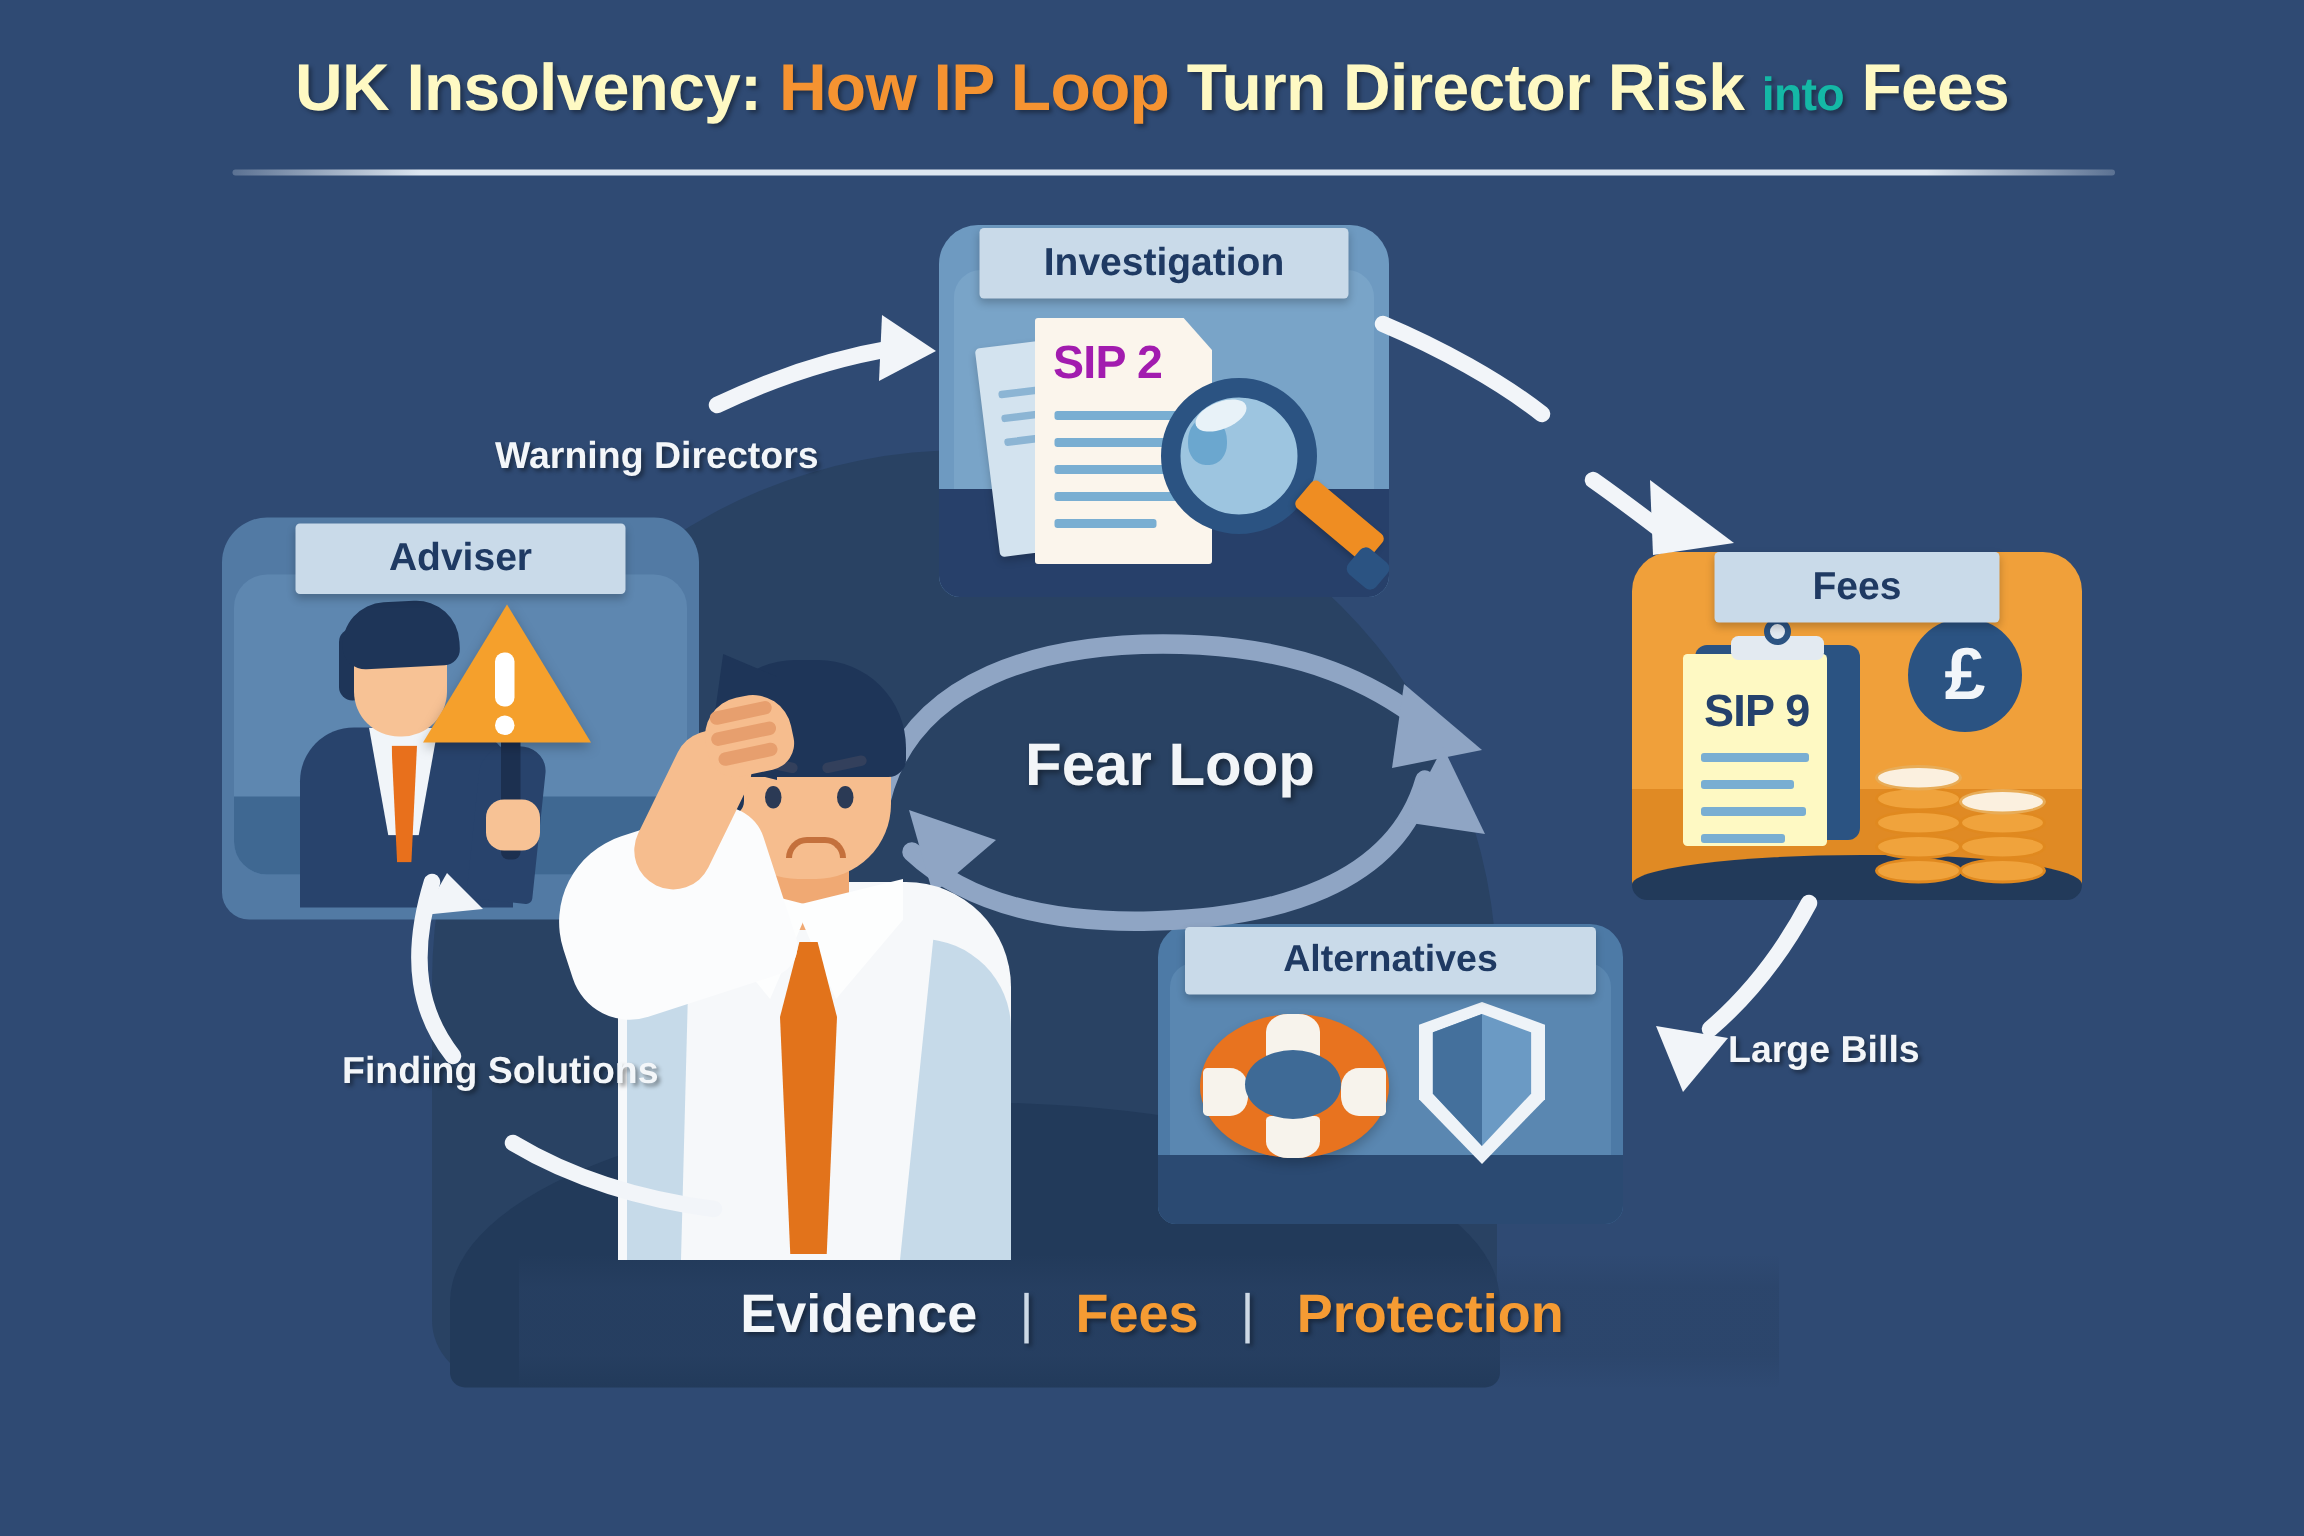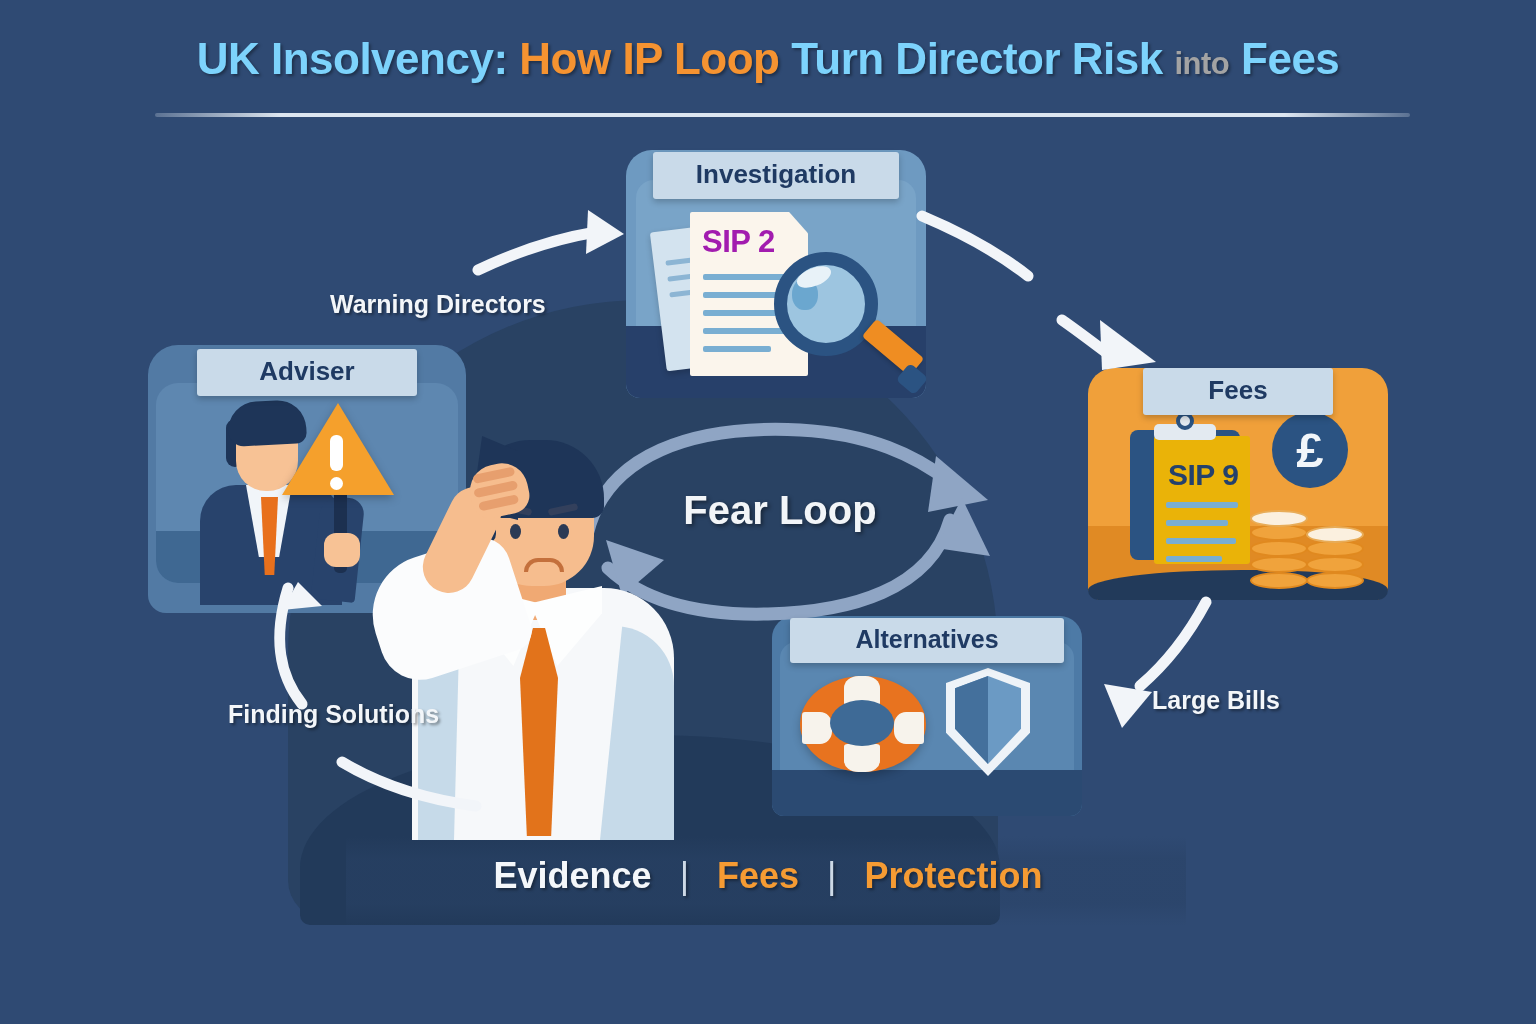--- a/index.html
+++ b/index.html
@@ -31,7 +31,7 @@
     text-shadow: 2px 2px 3px rgba(0,0,0,0.35);
   }
   #title-text span { display: inline; }
-  .t-white  { color: #7dd3fc; }
+  .t-white  { color: #fef9c3; }
   .t-orange { color: #f59331; }
   .t-small  { color: #a3a3a3; font-size: 31px; }
   #title-rule {

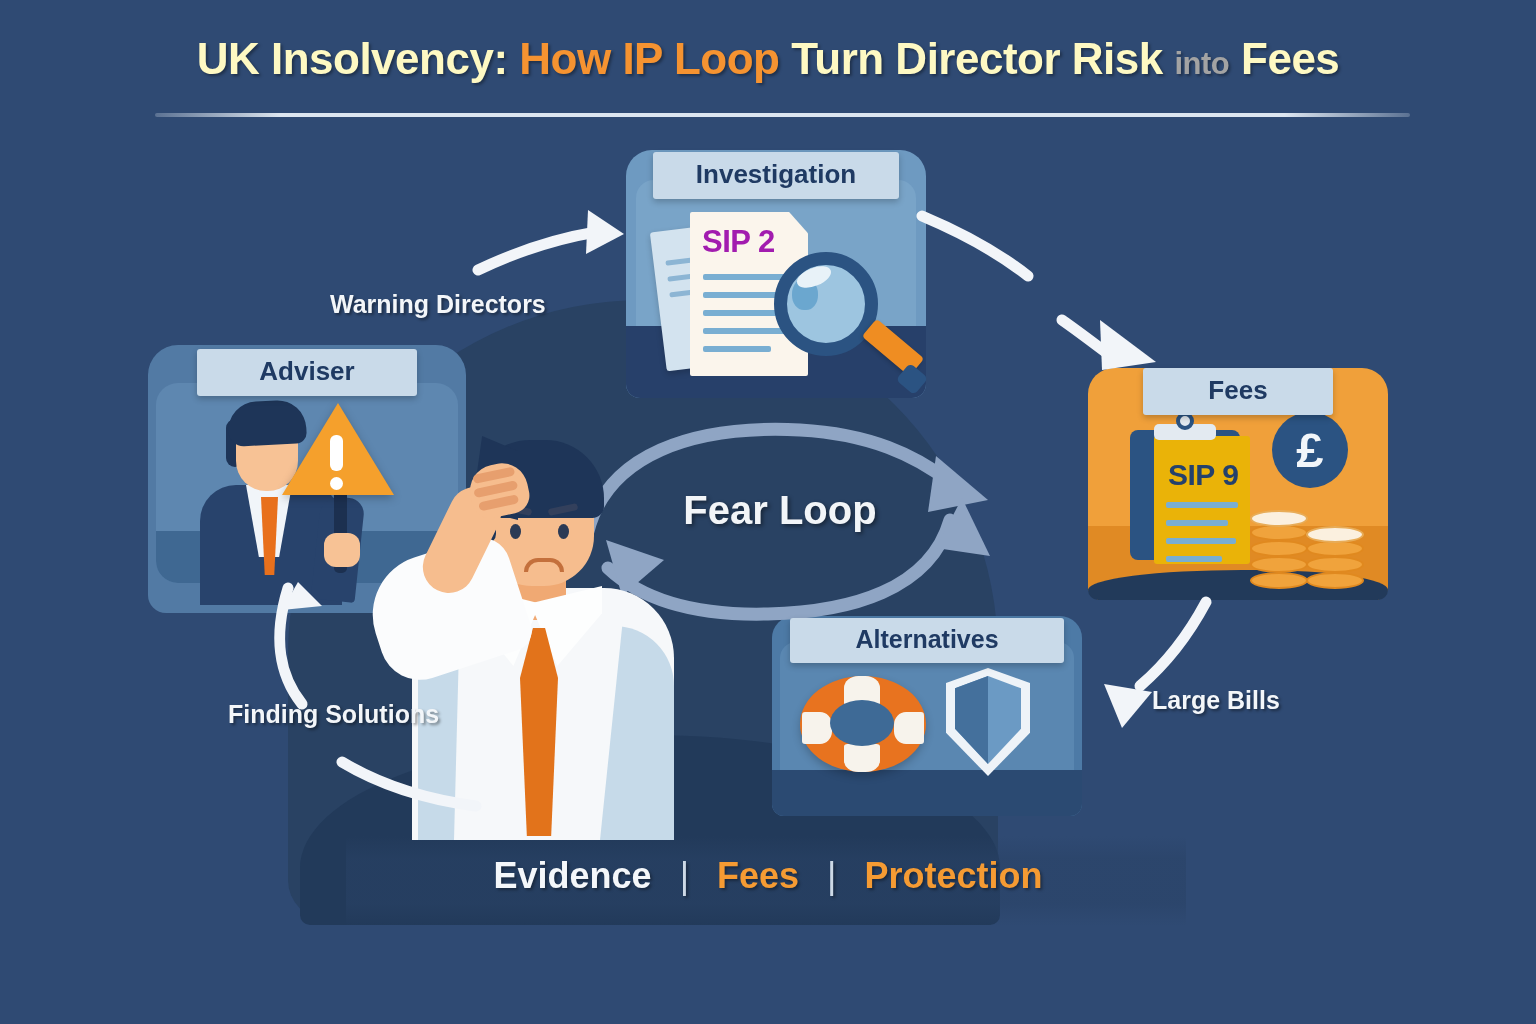--- a/index.html
+++ b/index.html
@@ -33,7 +33,7 @@
   #title-text span { display: inline; }
   .t-white  { color: #fef9c3; }
   .t-orange { color: #f59331; }
-  .t-small  { color: #a3a3a3; font-size: 31px; }
+  .t-small  { color: #14b8a6; font-size: 31px; }
   #title-rule {
     position: absolute;
     left: 155px; top: 113px;

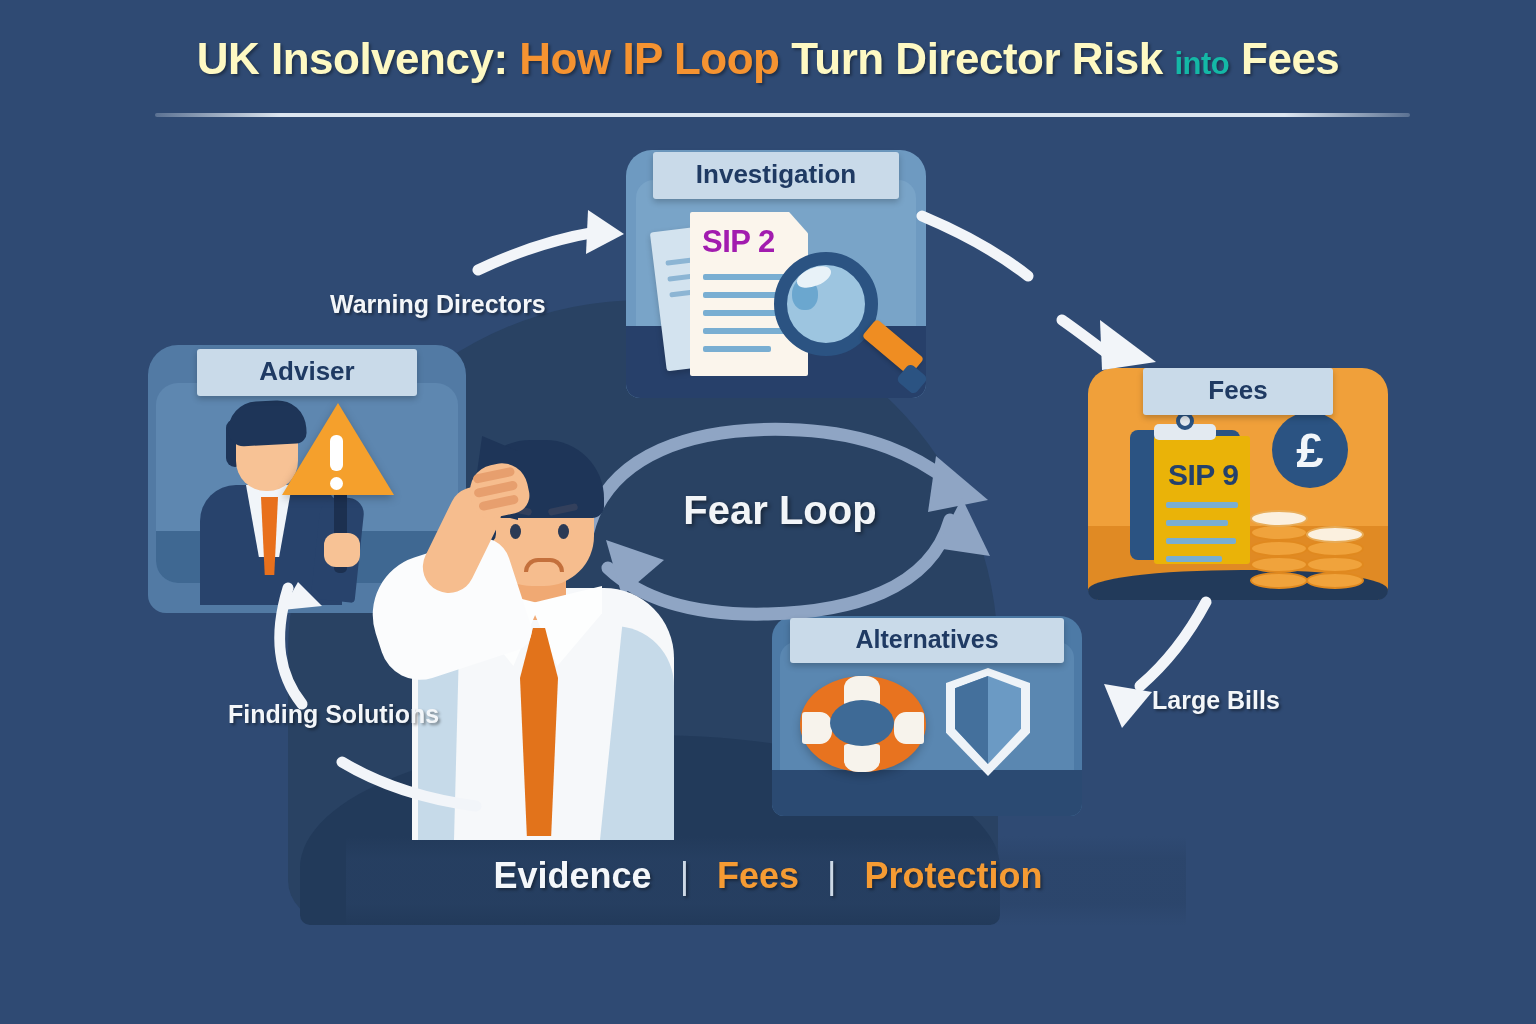--- a/index.html
+++ b/index.html
@@ -270,9 +270,9 @@
     background: #2b5382; border-radius: 8px;
   }
   .clip-paper {
-    position: absolute; left: 66px; top: 68px;
+    position: absolute; left: 34px; top: 68px;
     width: 96px; height: 128px;
-    background: #eab308; border-radius: 3px; text-align: right;
+    background: #fef9c3; border-radius: 3px; text-align: right;
   }
   .clip-top {
     position: absolute; left: 66px; top: 56px;

